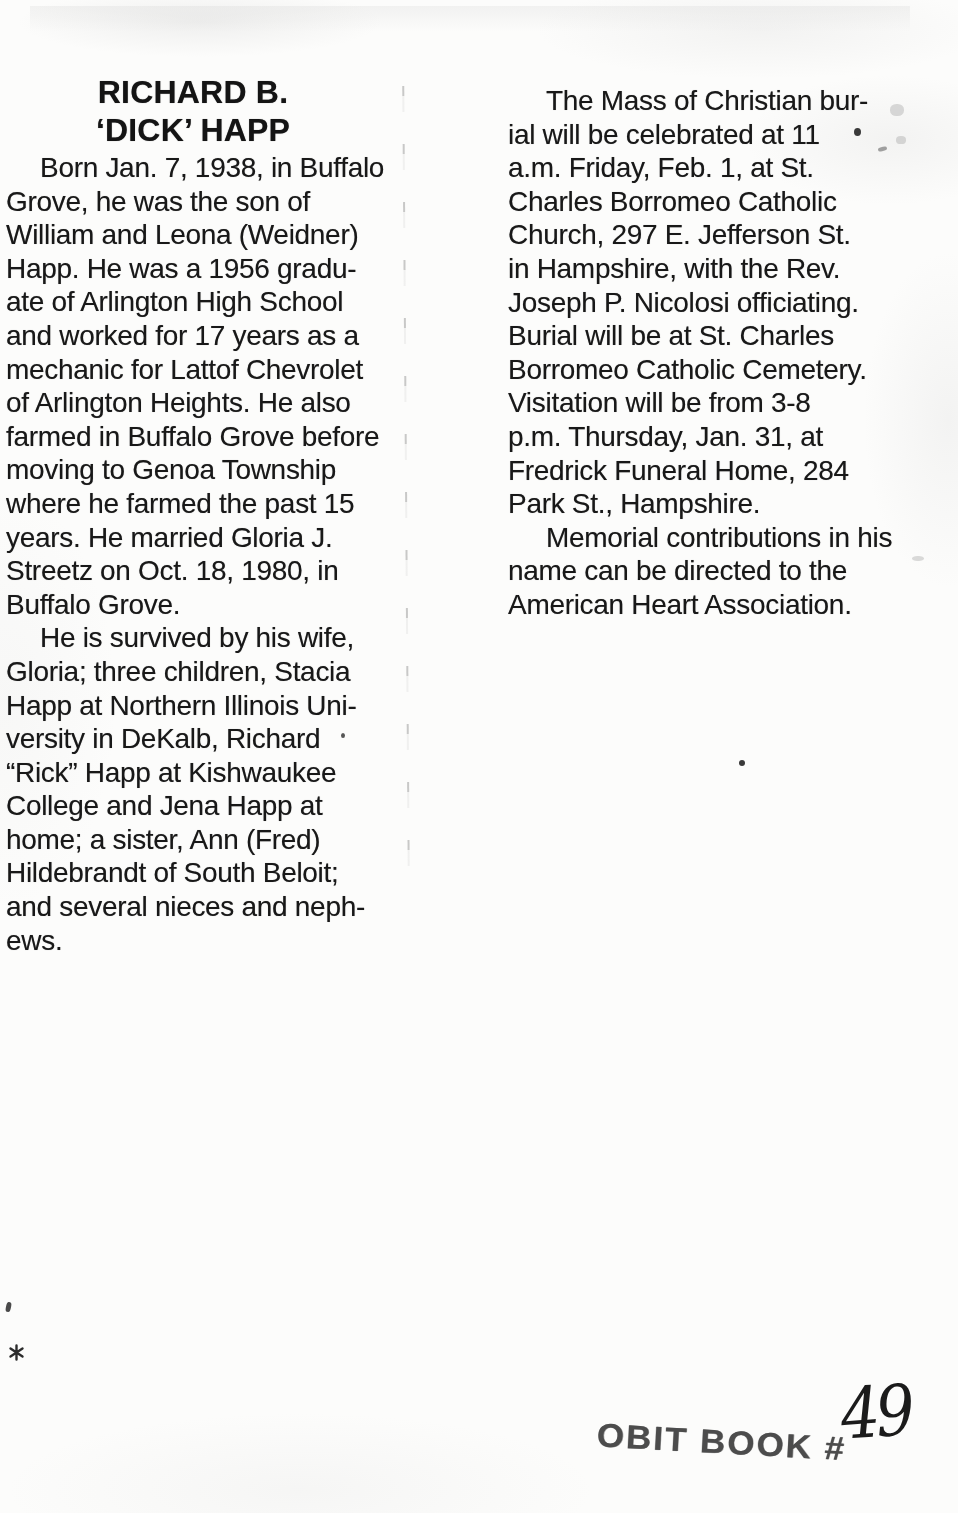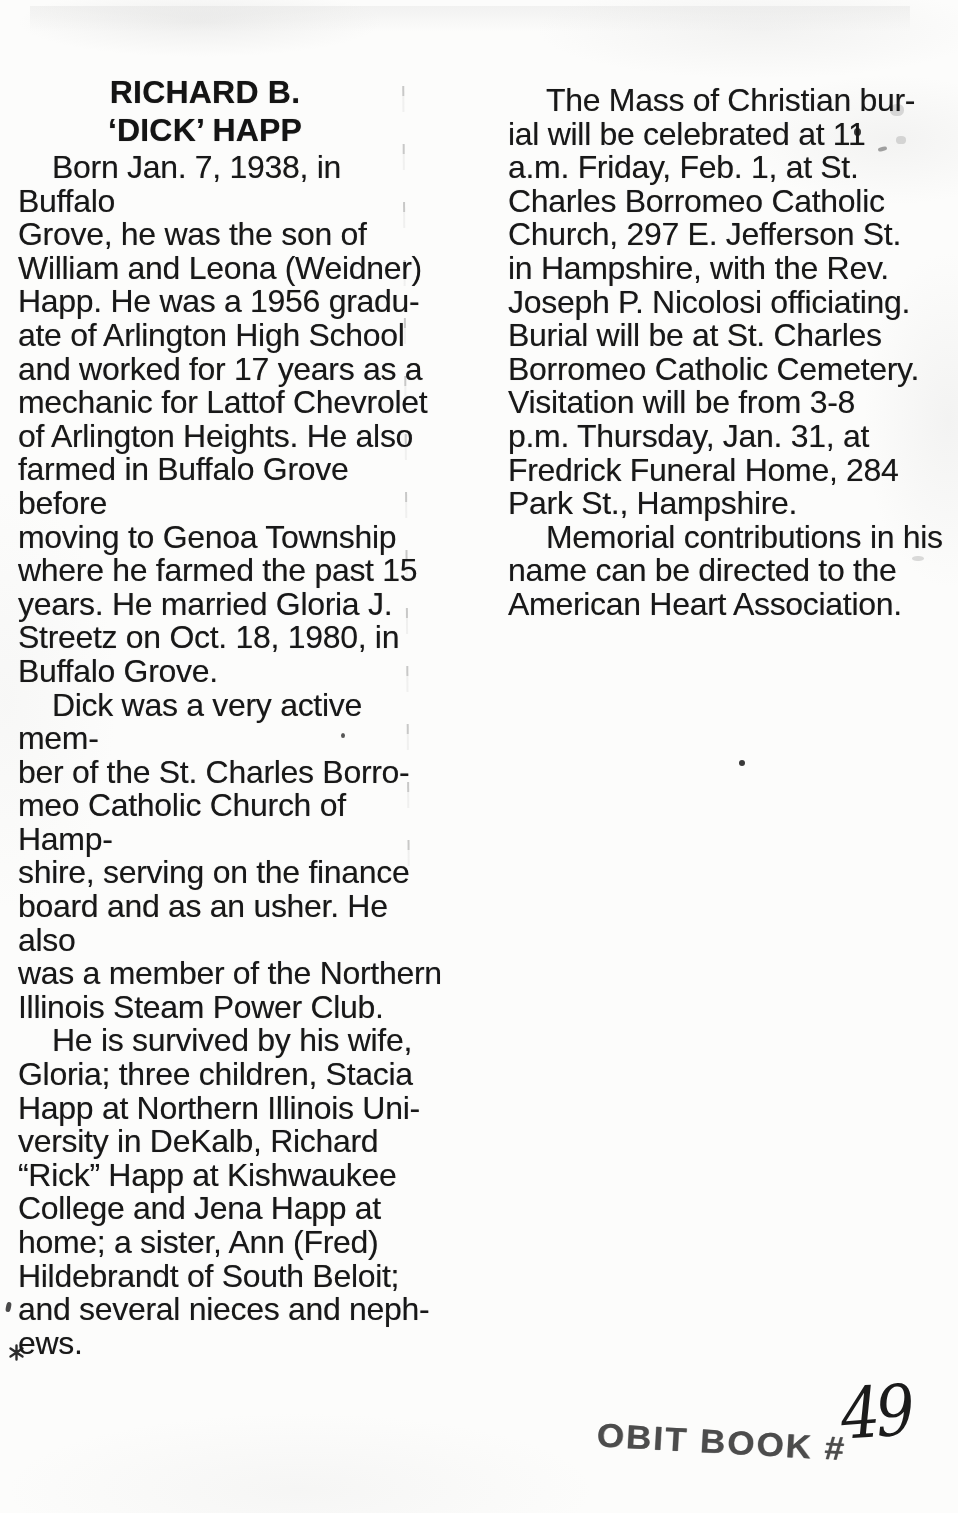--- a/index.html
+++ b/index.html
@@ -26,7 +26,7 @@
 
   
   .col { position: absolute; }
-  .col-left  { left: 18px;  top: 74px; width: 426px; }
+  .col-left  { left: 6px;  top: 74px; width: 426px; }
   .col-right { left: 508px; top: 84px; width: 447px; }
 
   .title {

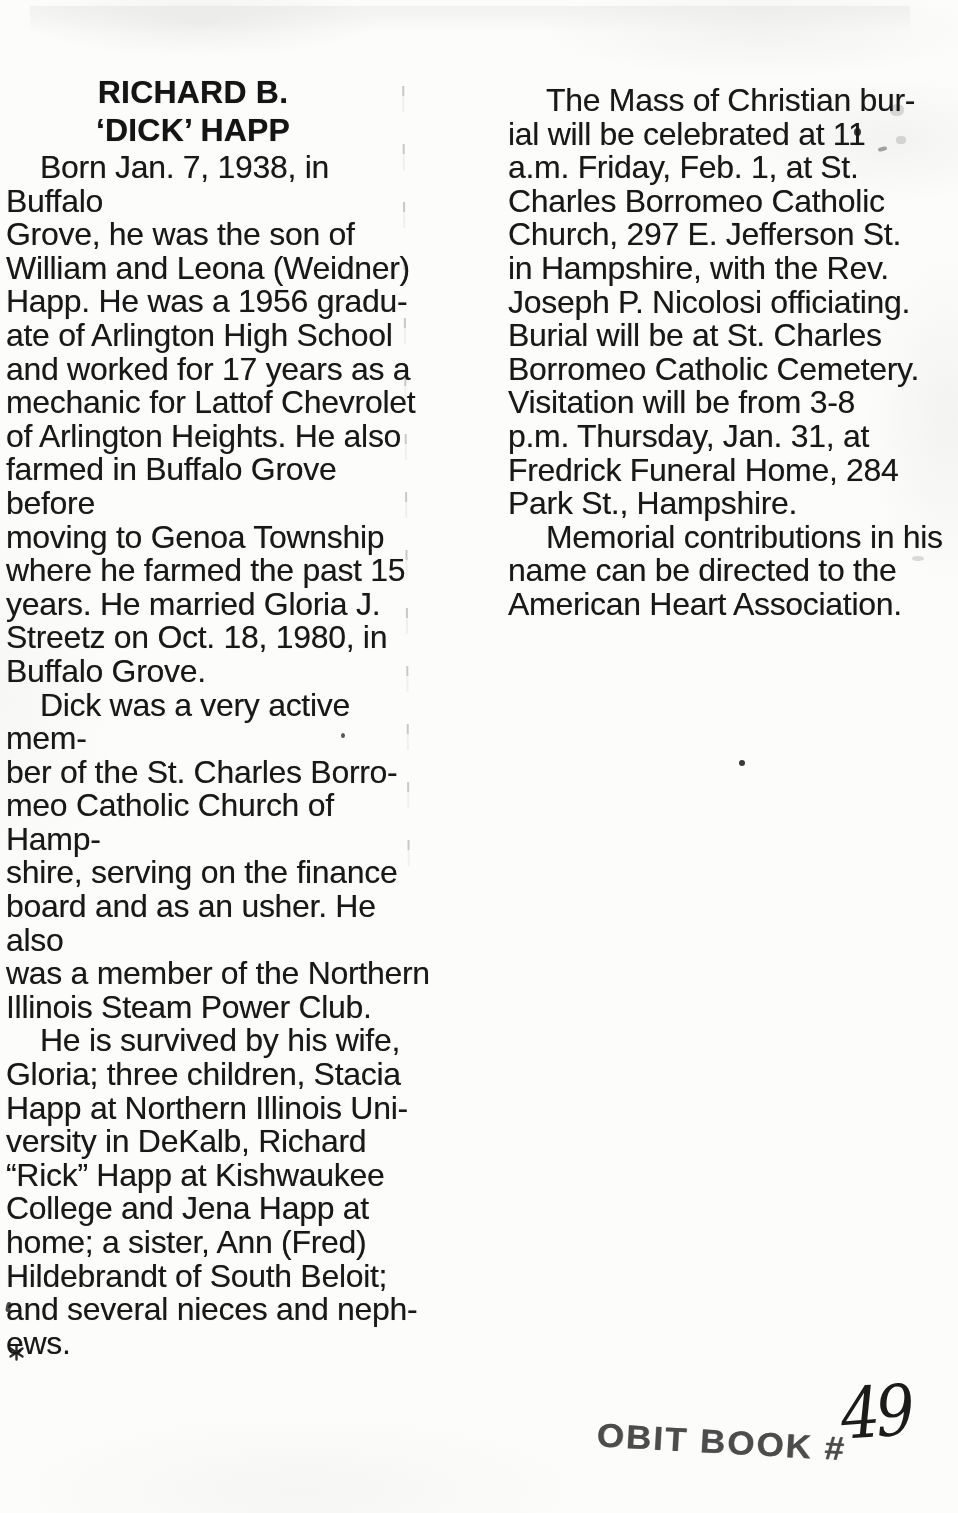--- a/index.html
+++ b/index.html
@@ -43,7 +43,7 @@
   }
   .para {
     margin: 0;
-    font-size: 32px;
+    font-size: 28px;
     line-height: 33.6px;
     letter-spacing: -0.3px;
     white-space: pre-line;

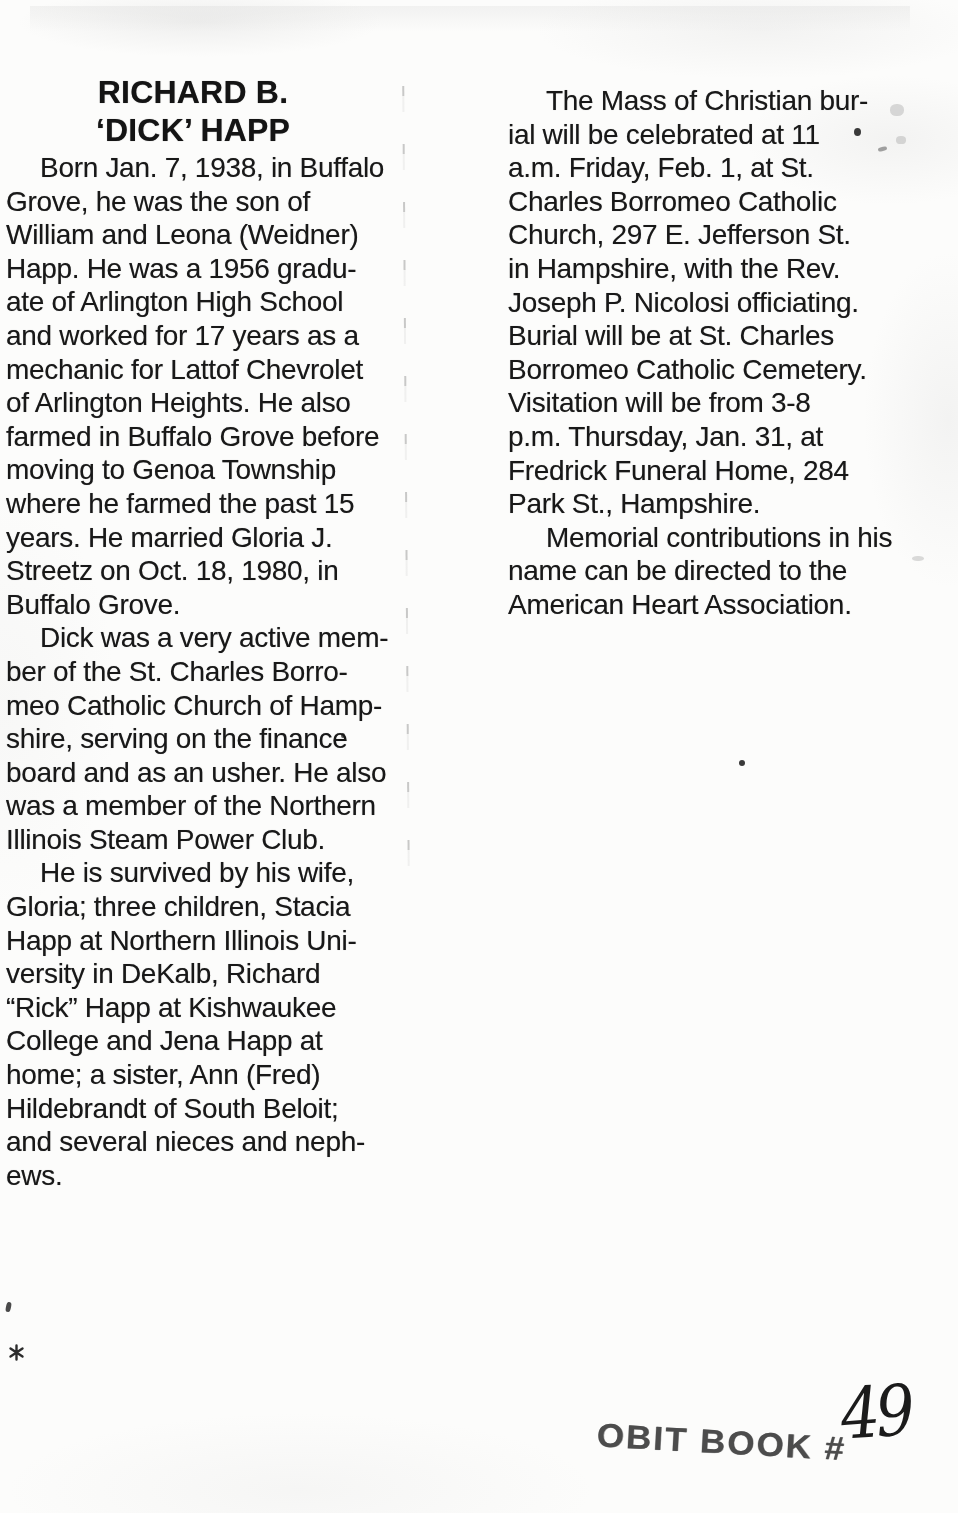--- a/index.html
+++ b/index.html
@@ -152,13 +152,6 @@
 years. He married Gloria J.
 Streetz on Oct. 18, 1980, in
 Buffalo Grove.</p>
-    <p class="para">Dick was a very active mem-
-ber of the St. Charles Borro-
-meo Catholic Church of Hamp-
-shire, serving on the finance
-board and as an usher. He also
-was a member of the Northern
-Illinois Steam Power Club.</p>
     <p class="para">He is survived by his wife,
 Gloria; three children, Stacia
 Happ at Northern Illinois Uni-

